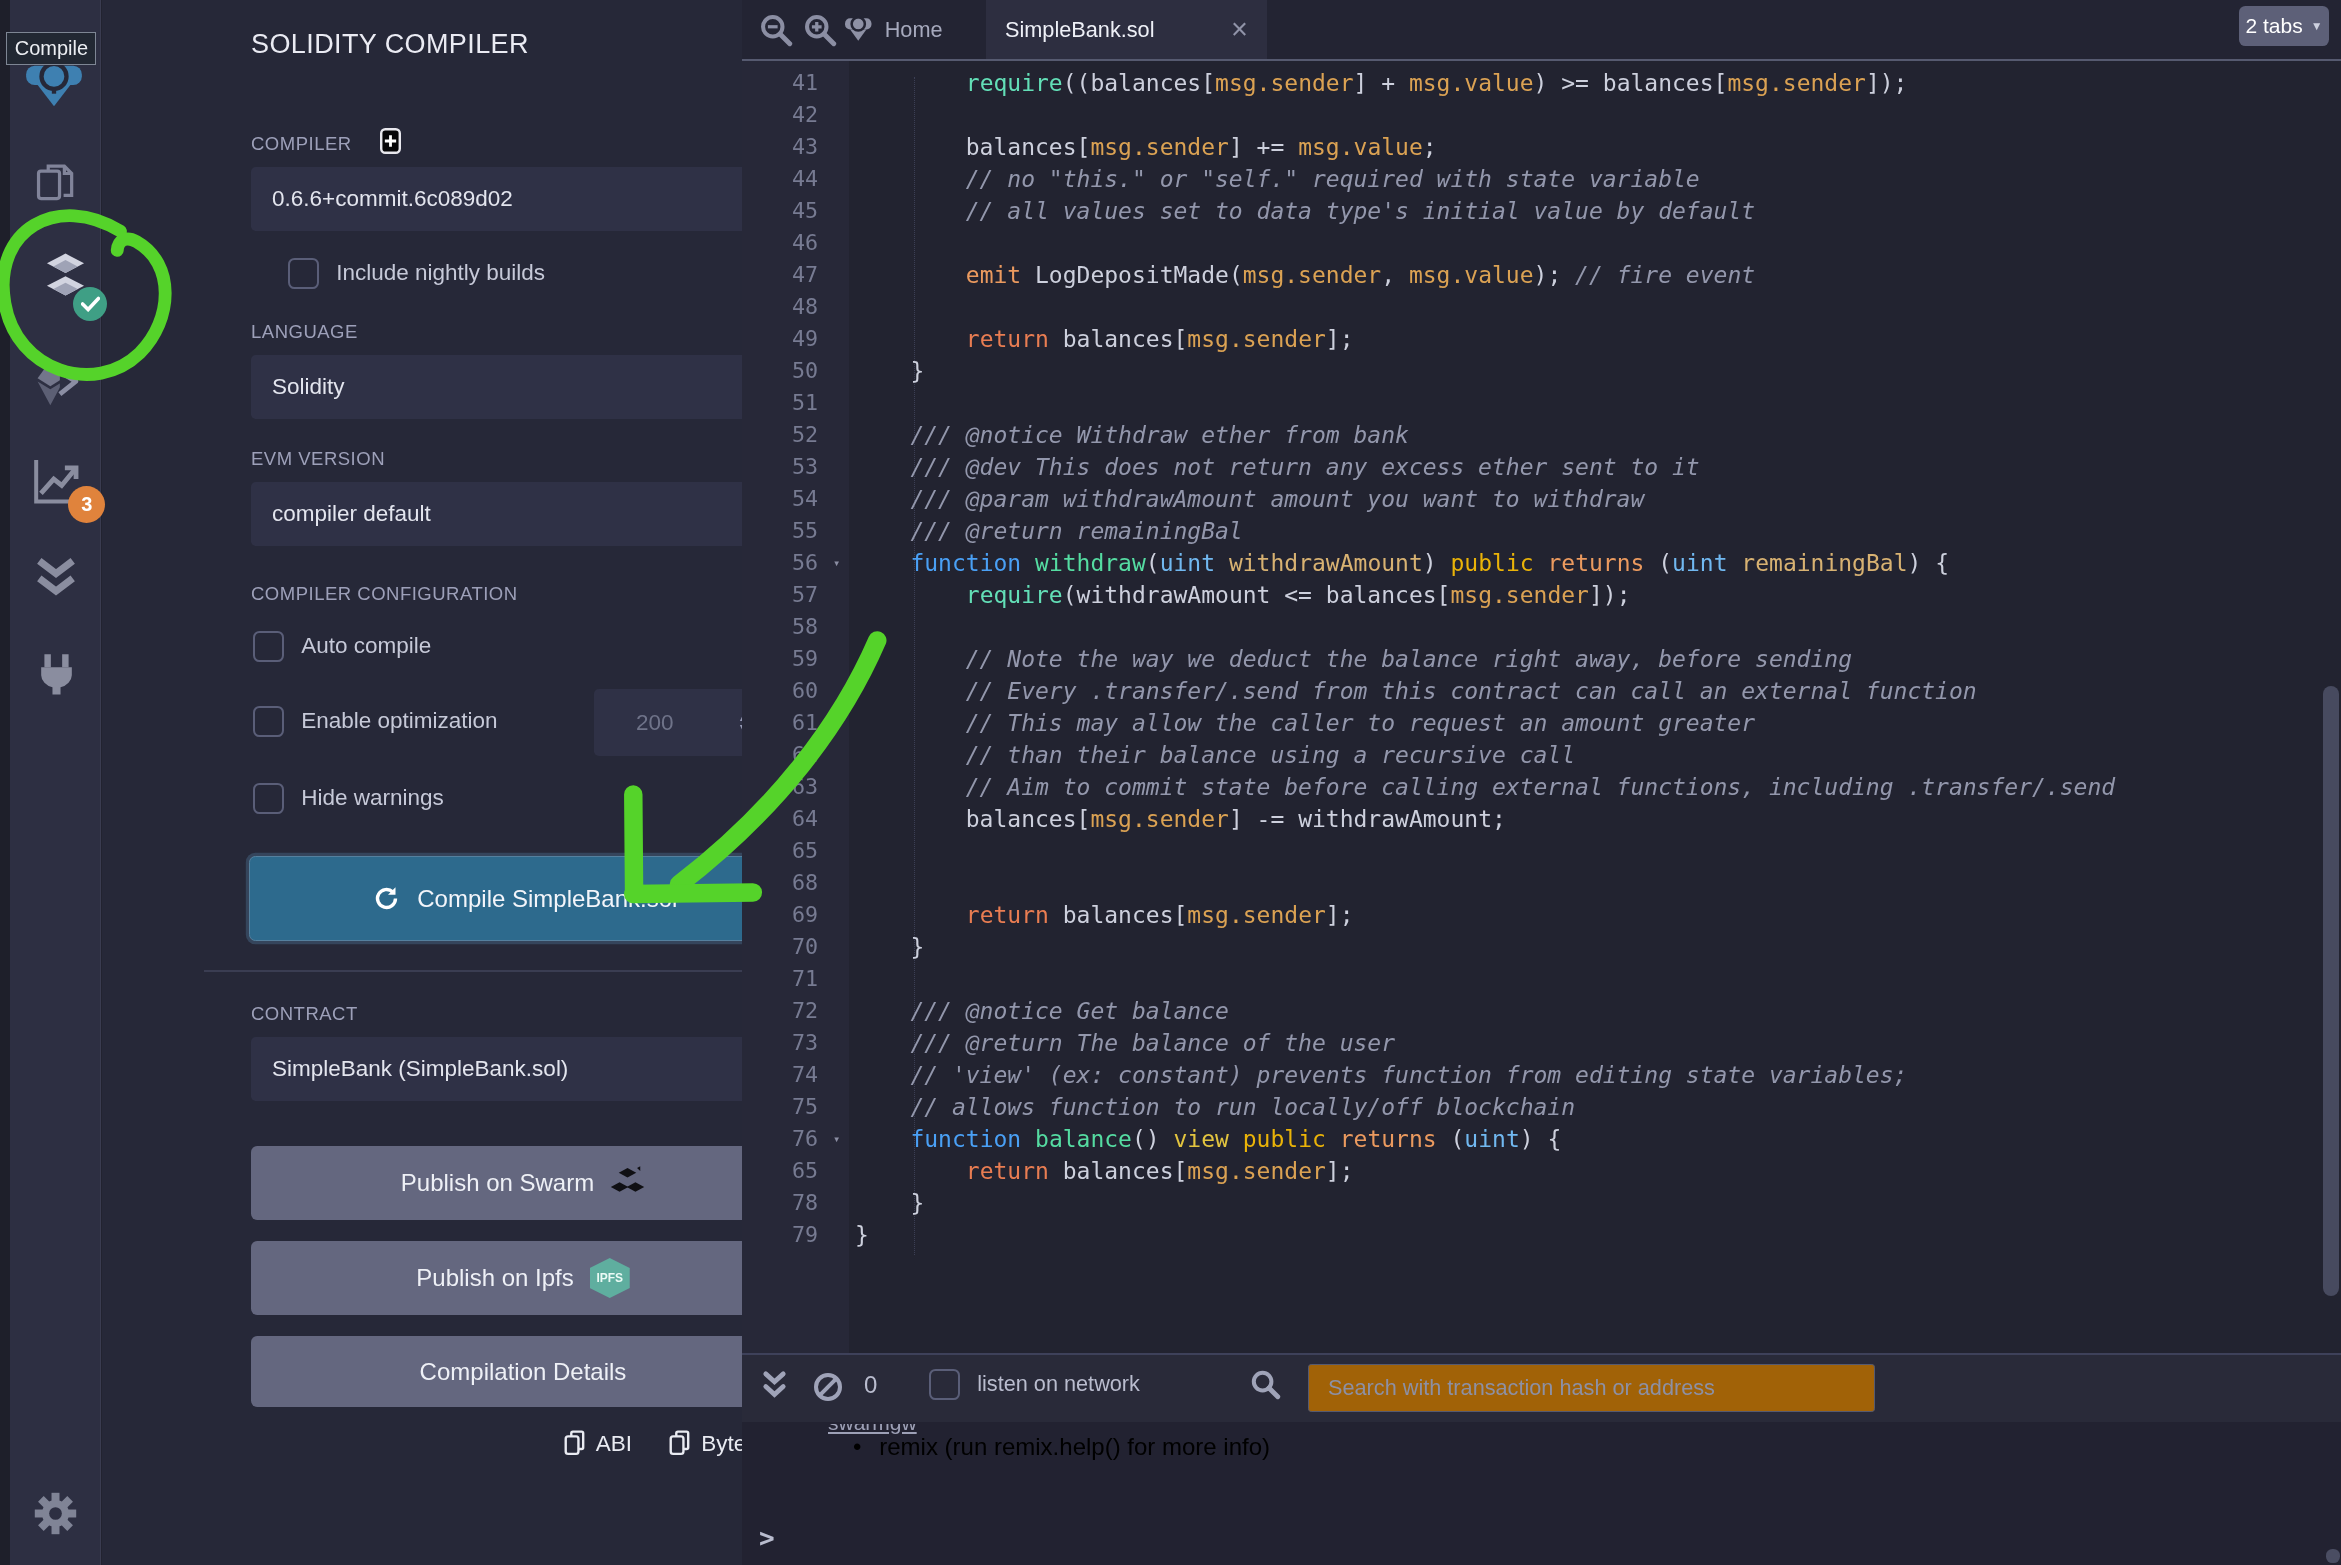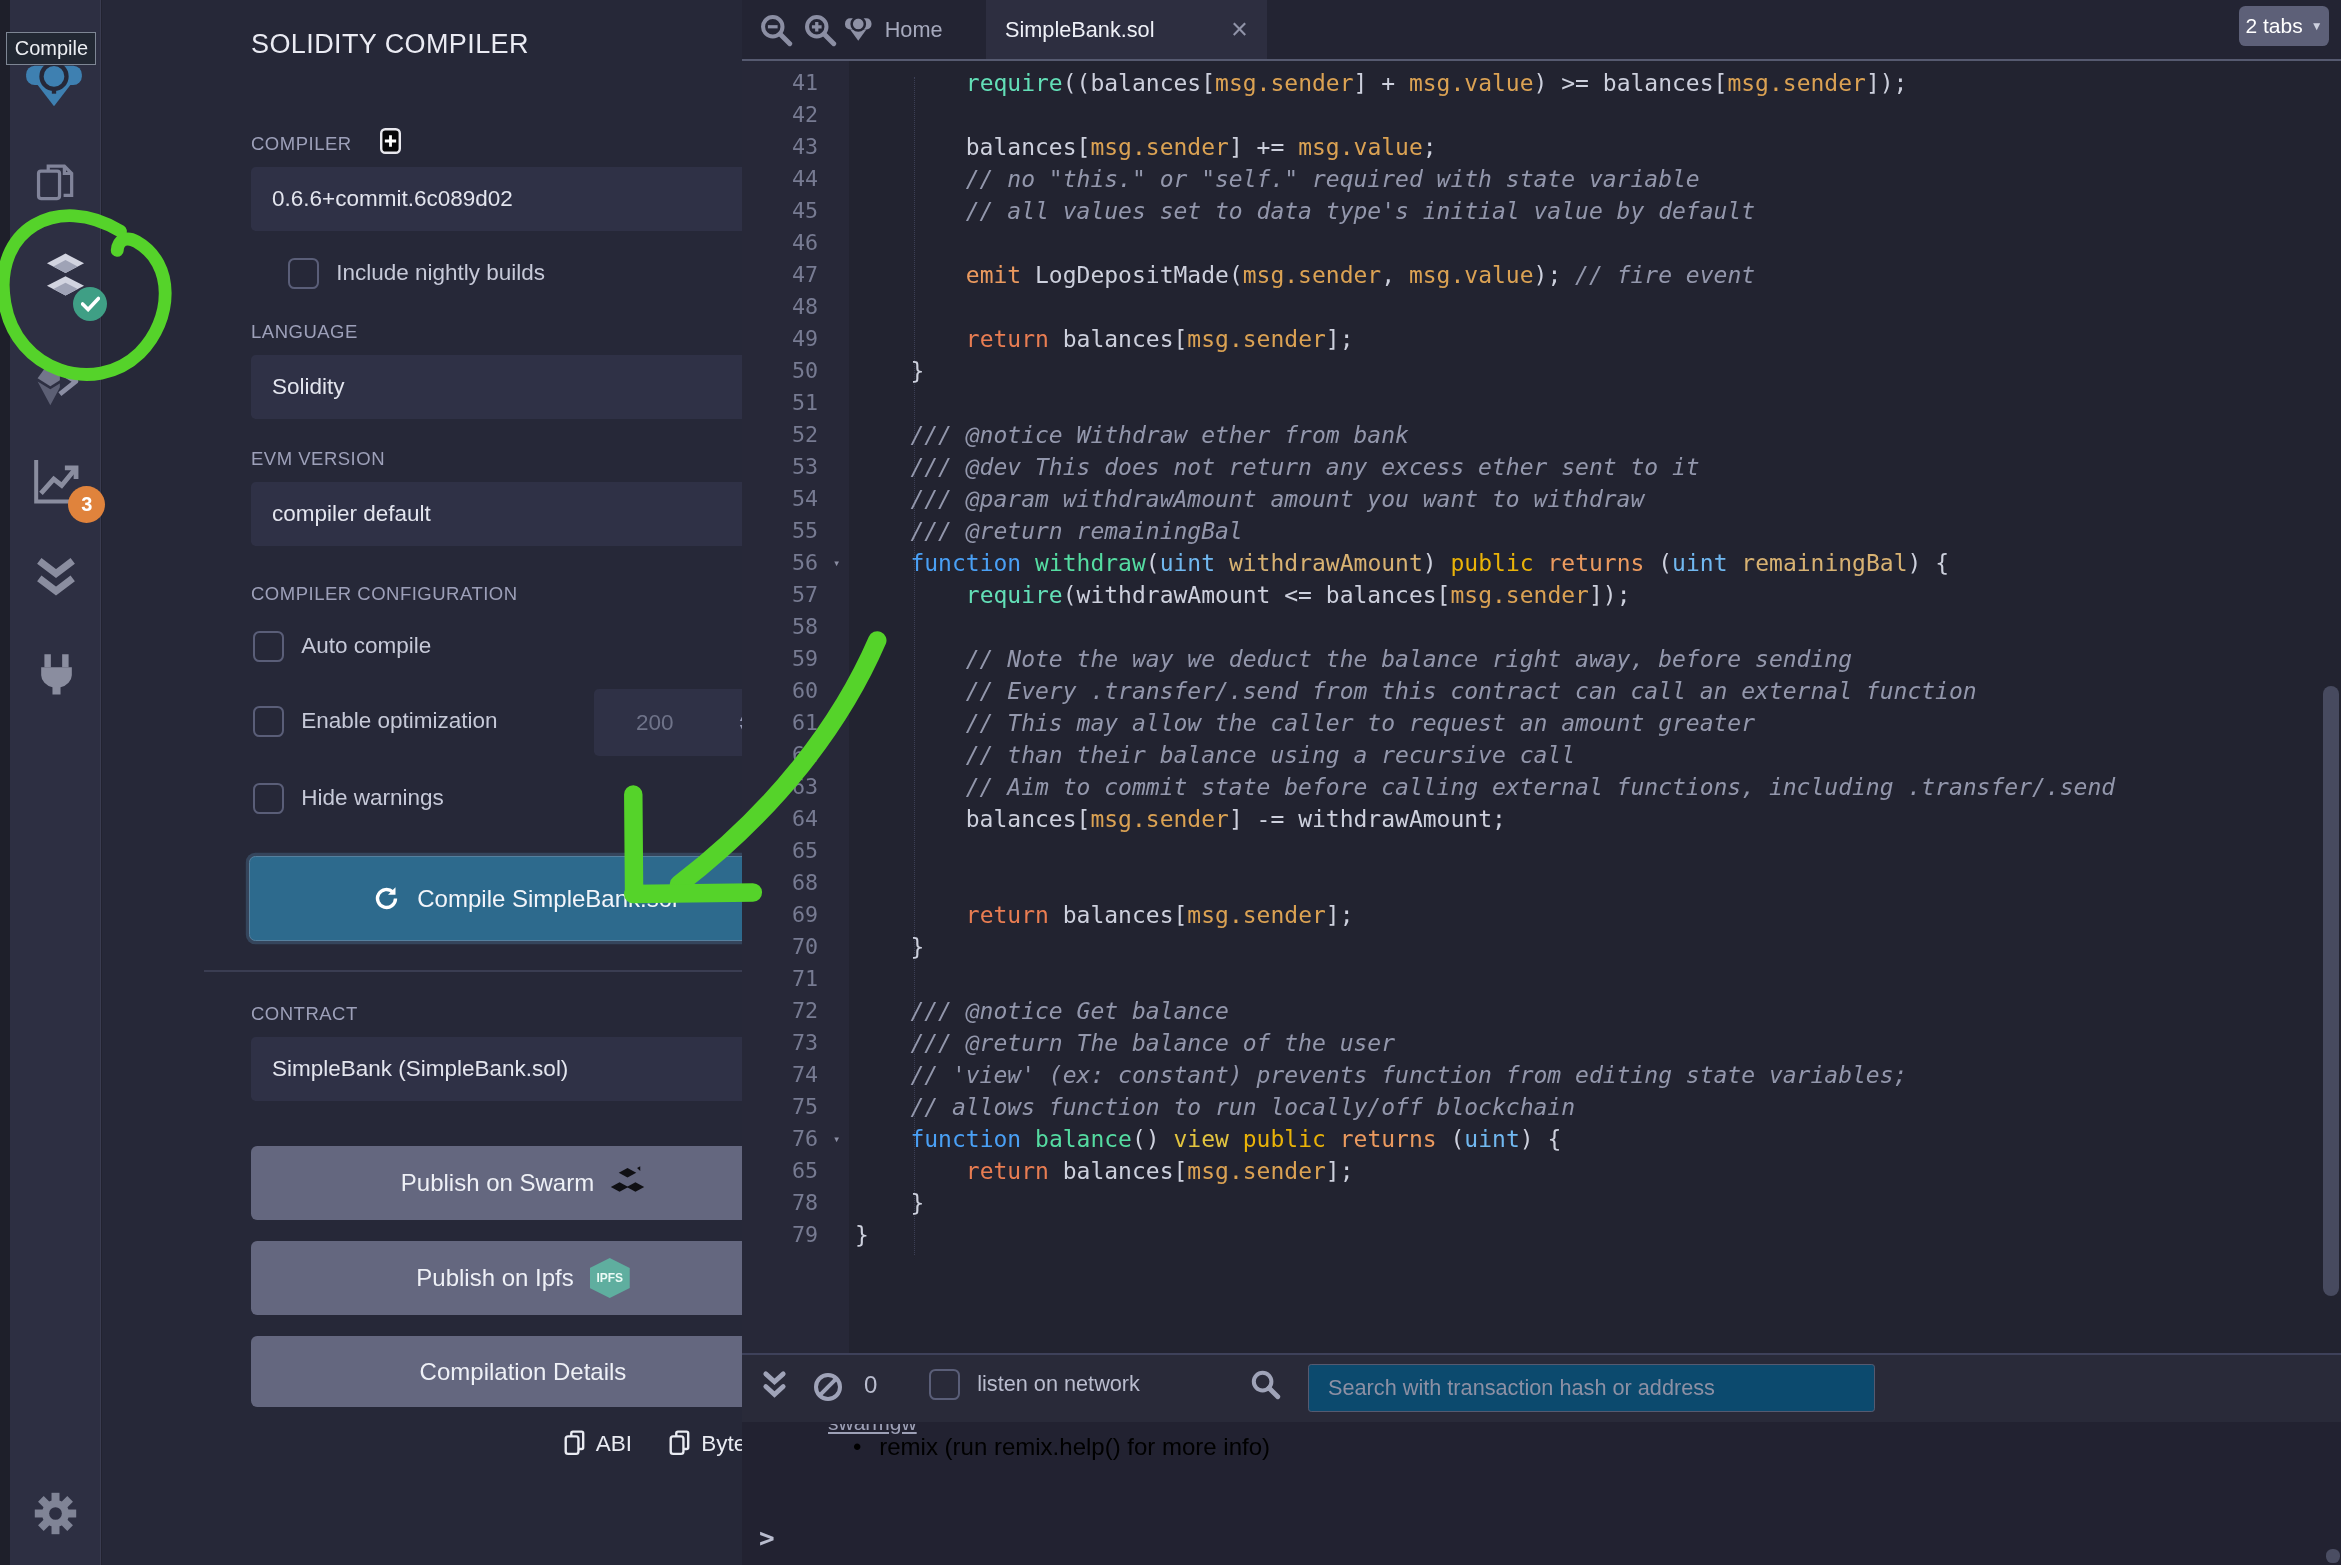--- a/index.html
+++ b/index.html
@@ -64,7 +64,7 @@
   #listen-row{position:absolute;left:929px;top:1369px;display:flex;align-items:center;cursor:pointer;}
   #listen-row .chk{width:30.5px;height:30.5px;}
   #listen-row .chk-label{font-size:21.7px;color:#b9bcce;}
-  #term-search{position:absolute;left:1308px;top:1364px;width:567px;height:48px;background:#0c4a6e;
+  #term-search{position:absolute;left:1308px;top:1364px;width:567px;height:48px;background:#a16207;
     border:1.6px solid #565a70;border-radius:3.2px;box-sizing:border-box;color:#c7cad8;font-size:21.7px;
     padding:0 19px;font-family:"Liberation Sans",sans-serif;outline:none;}
   #term-search::placeholder{color:#8d90a4;}

